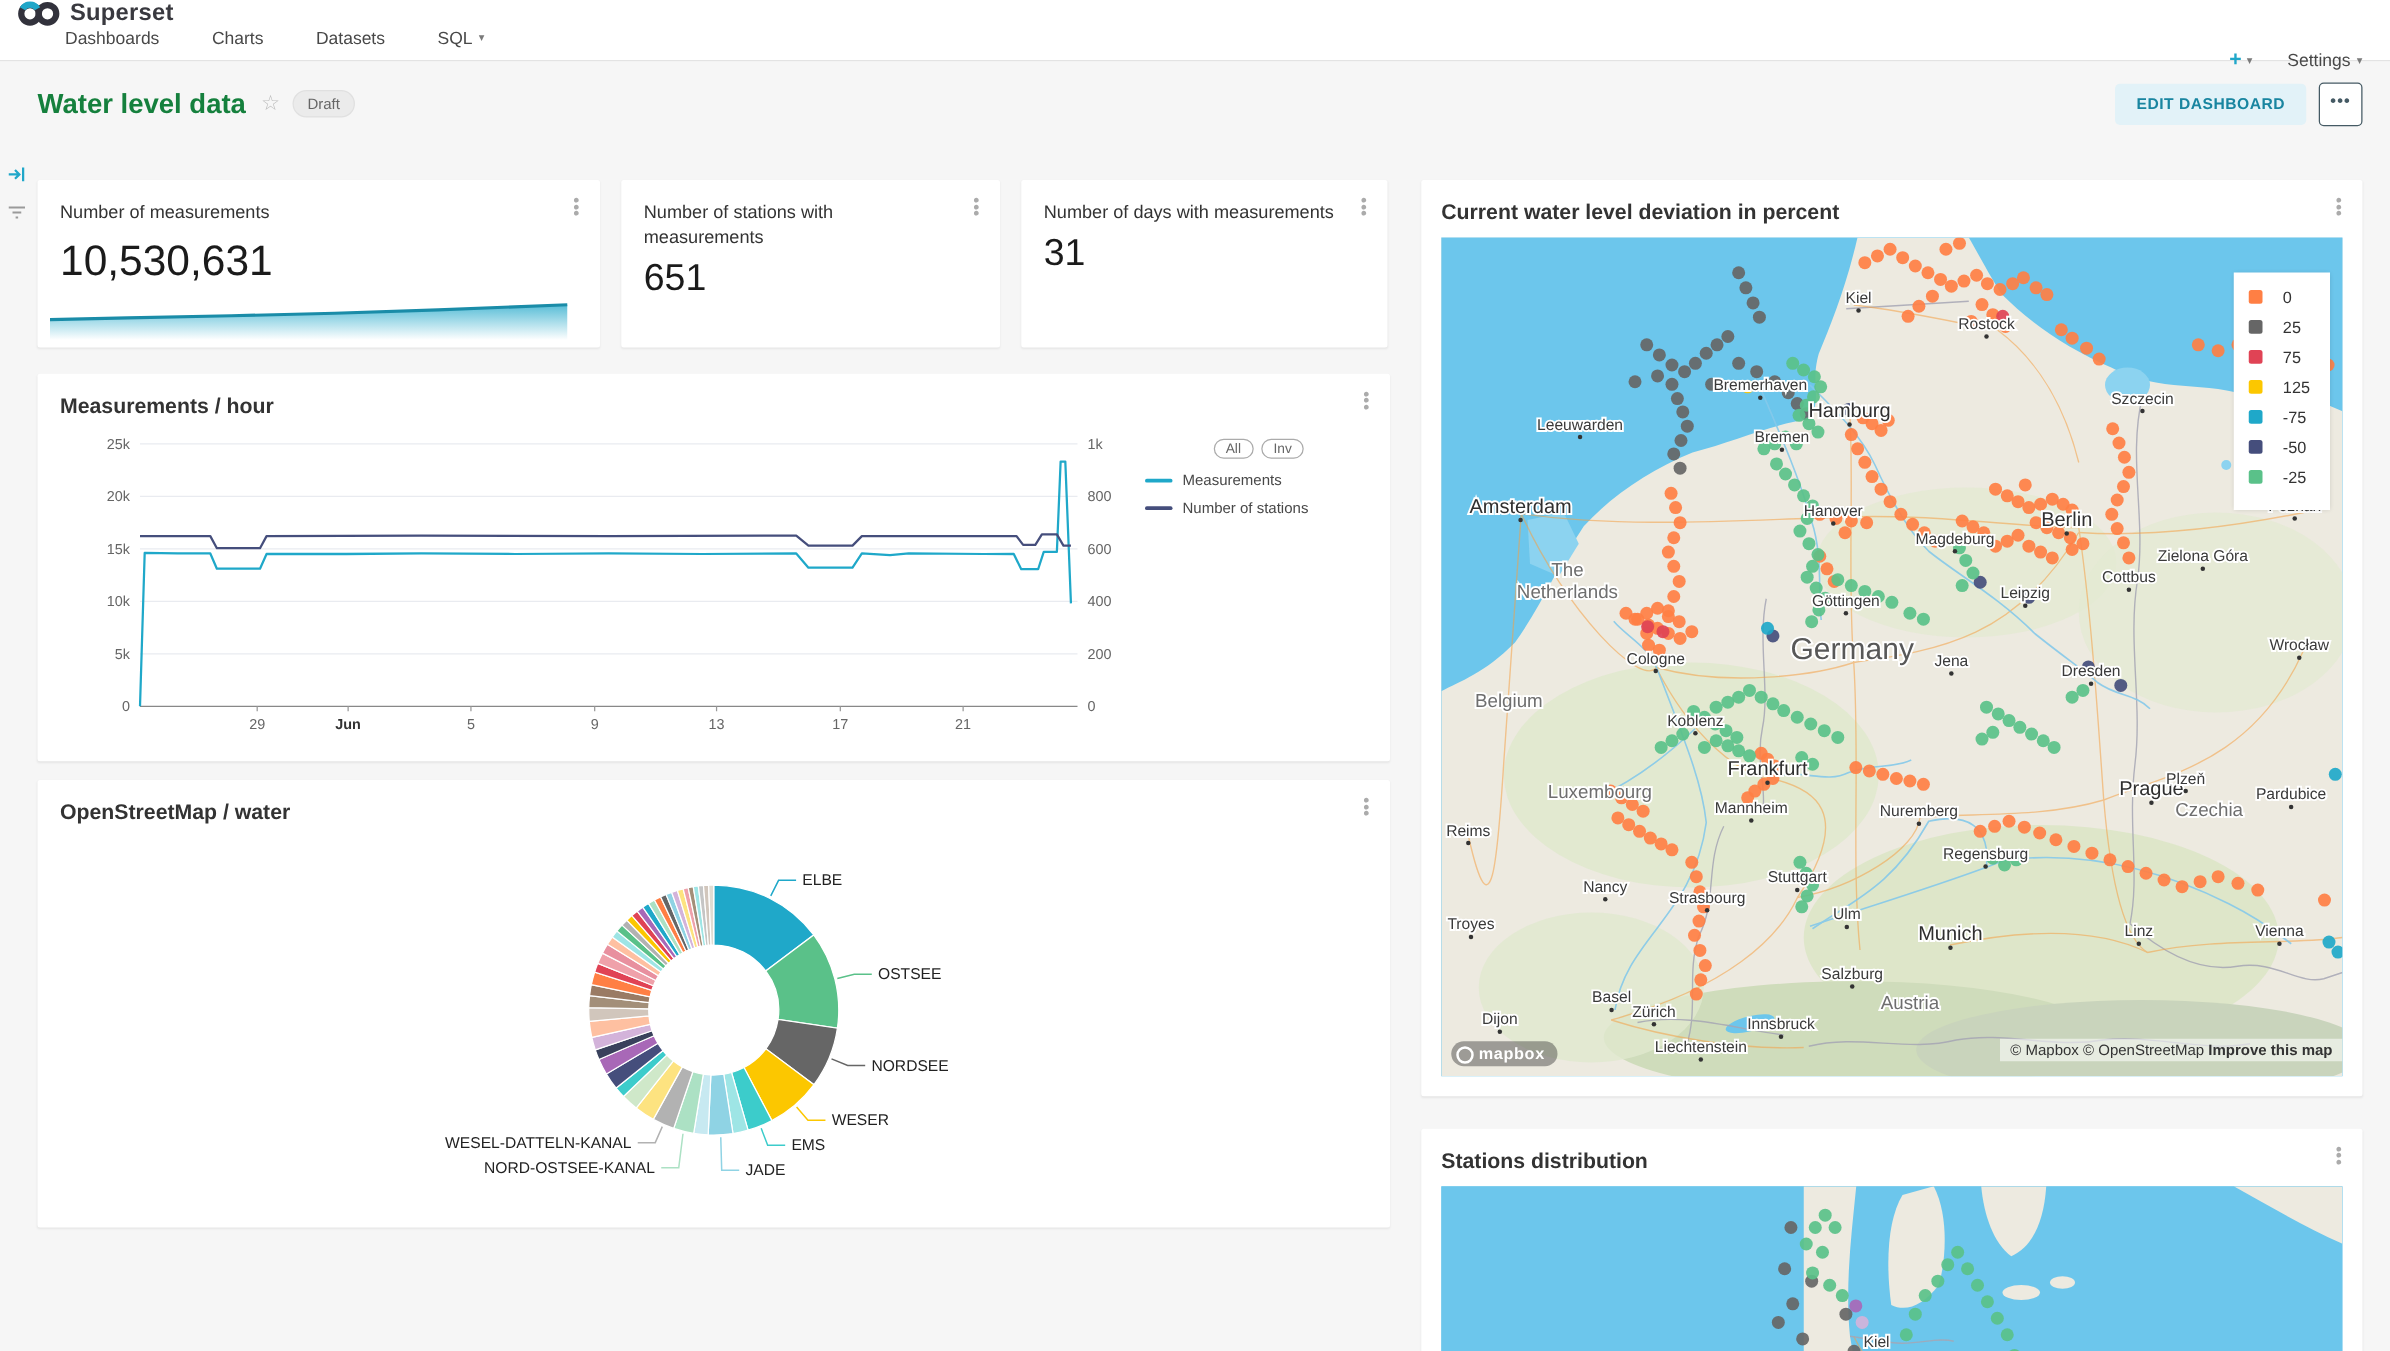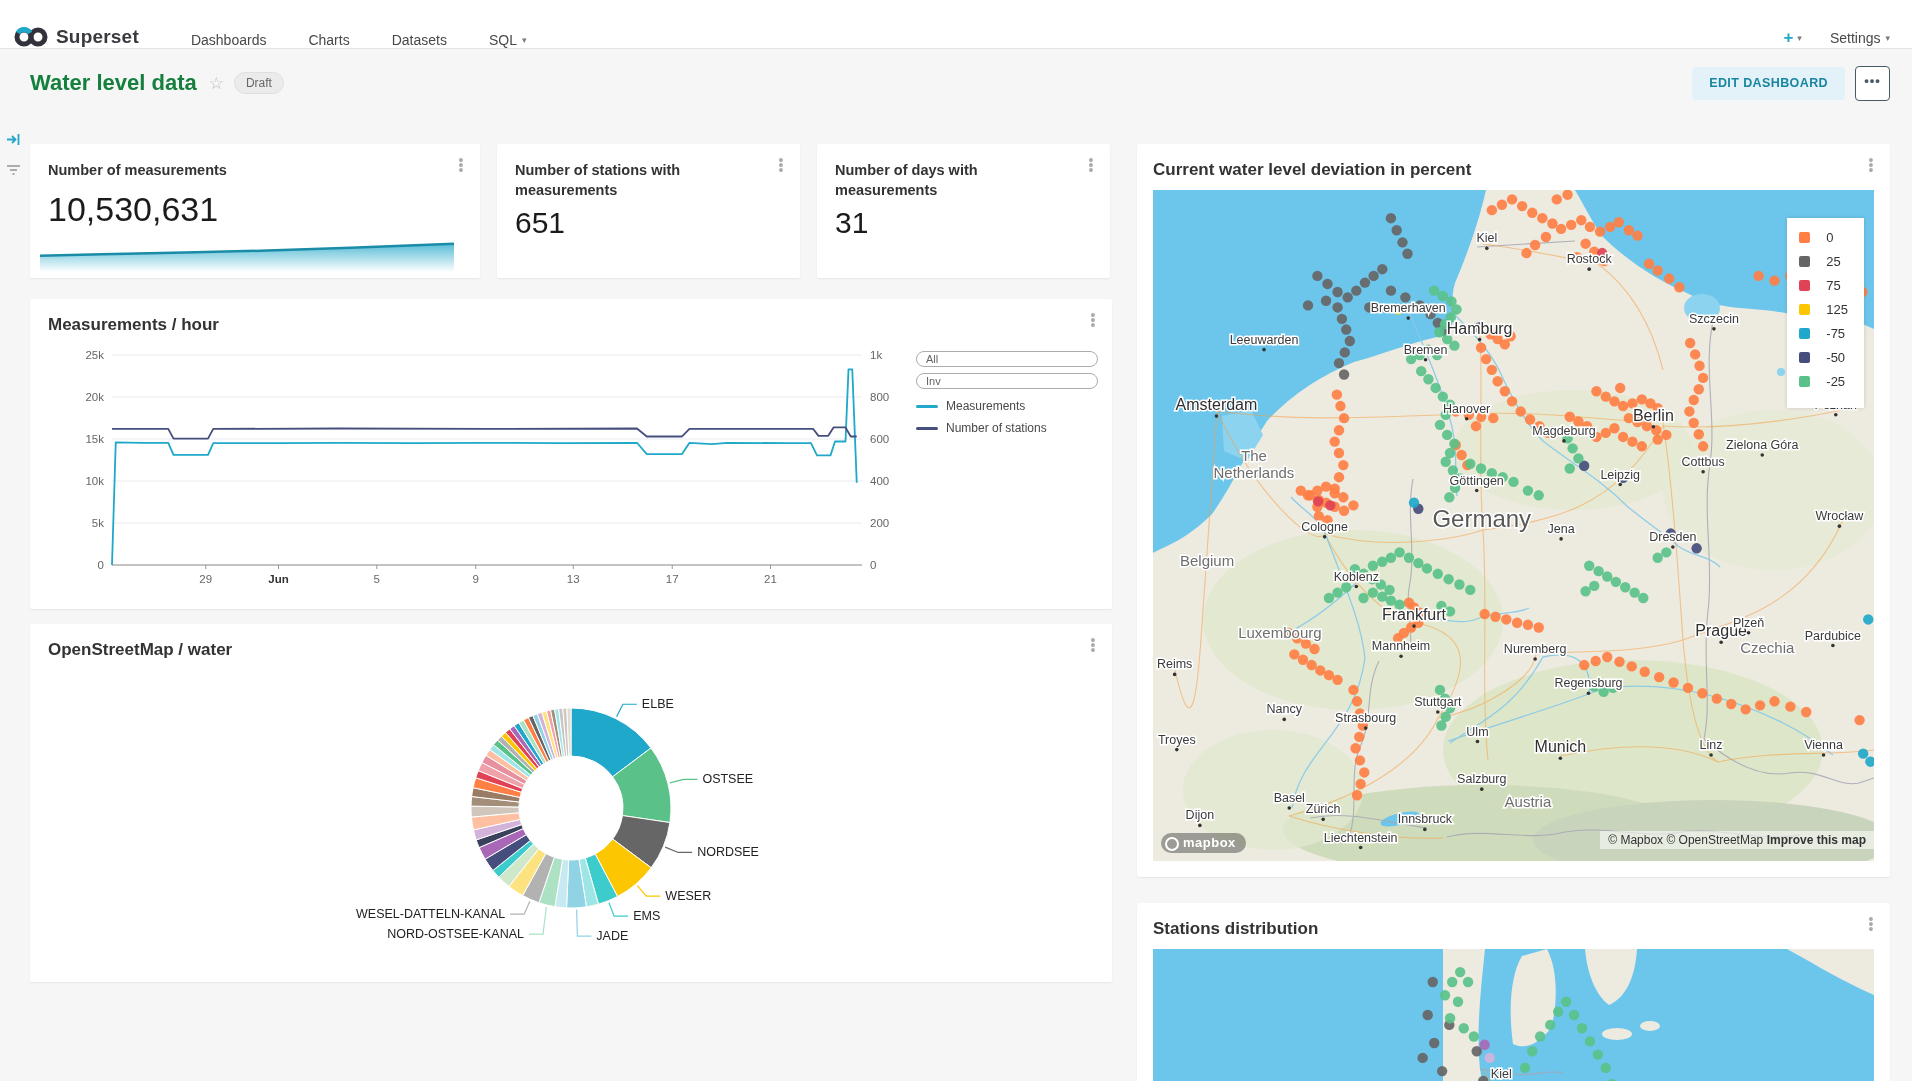--- a/index.html
+++ b/index.html
@@ -7,7 +7,7 @@
        font-family:"Liberation Sans","DejaVu Sans",sans-serif;color:#484848;position:relative;}
   
   .navbar{position:absolute;top:0;left:0;width:1912px;height:48px;background:#fff;
-          border-bottom:1px solid #E3E3E3;display:flex;align-items:flex-end;z-index:20;}
+          border-bottom:1px solid #E3E3E3;display:flex;align-items:flex-start;z-index:20;flex-direction:column;}
   .brand{display:flex;align-items:center;gap:8px;margin-left:14px;}
   .brand-text{font-size:19px;font-weight:bold;color:#39393F;letter-spacing:.2px;}
   .nav-menu{display:flex;align-items:center;margin-left:52px;gap:42px;}

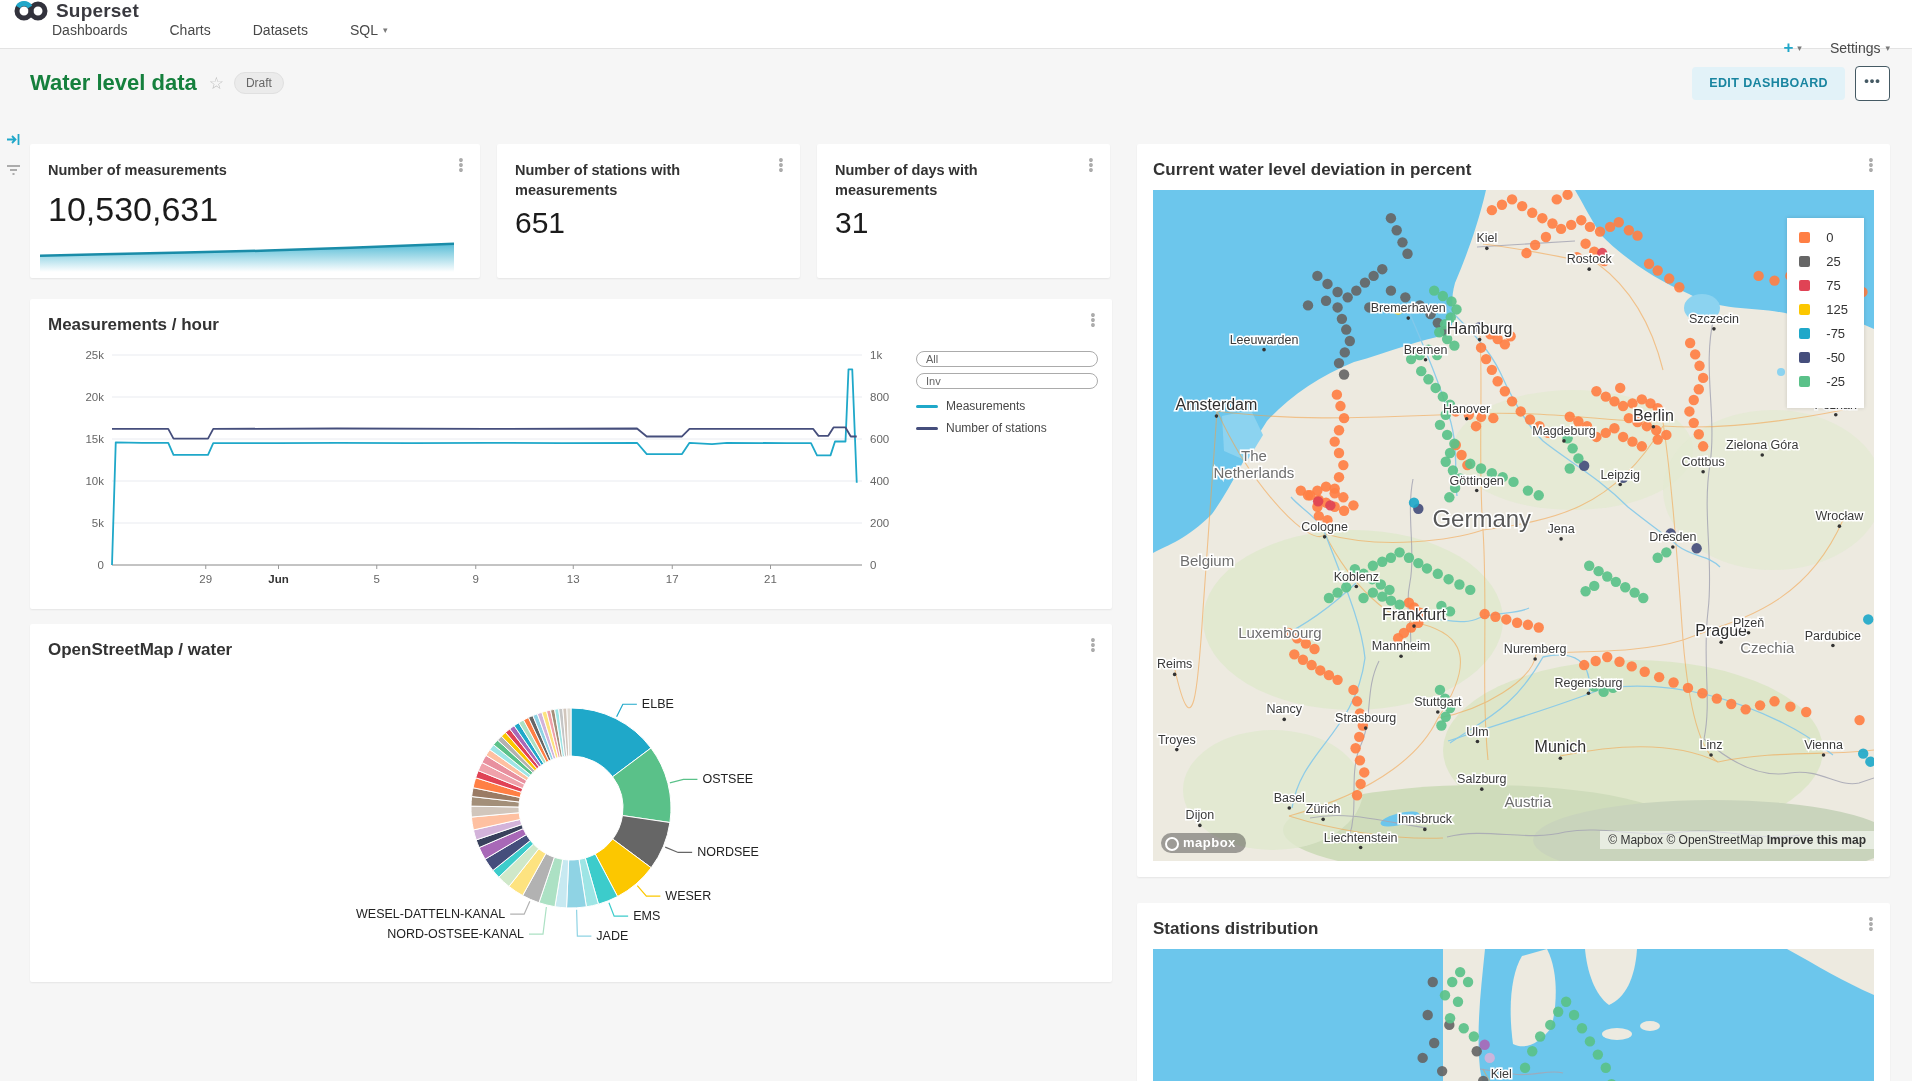--- a/index.html
+++ b/index.html
@@ -33,7 +33,7 @@
   .rail svg{cursor:pointer;}
   
   .card{position:absolute;background:#fff;box-shadow:0 1px 2px rgba(0,0,0,.07);border-radius:2px;}
-  .card-title{font-size:14.5px;font-weight:bold;color:#333;line-height:20px;}
+  .card-title{font-size:14.5px;font-weight:normal;color:#333;line-height:20px;}
   .big-title{font-size:17px;font-weight:bold;color:#333;}
   .kebab{position:absolute;top:14px;right:12px;width:14px;text-align:center;color:#ABABAB;
          font-size:14px;line-height:5px;cursor:pointer;}

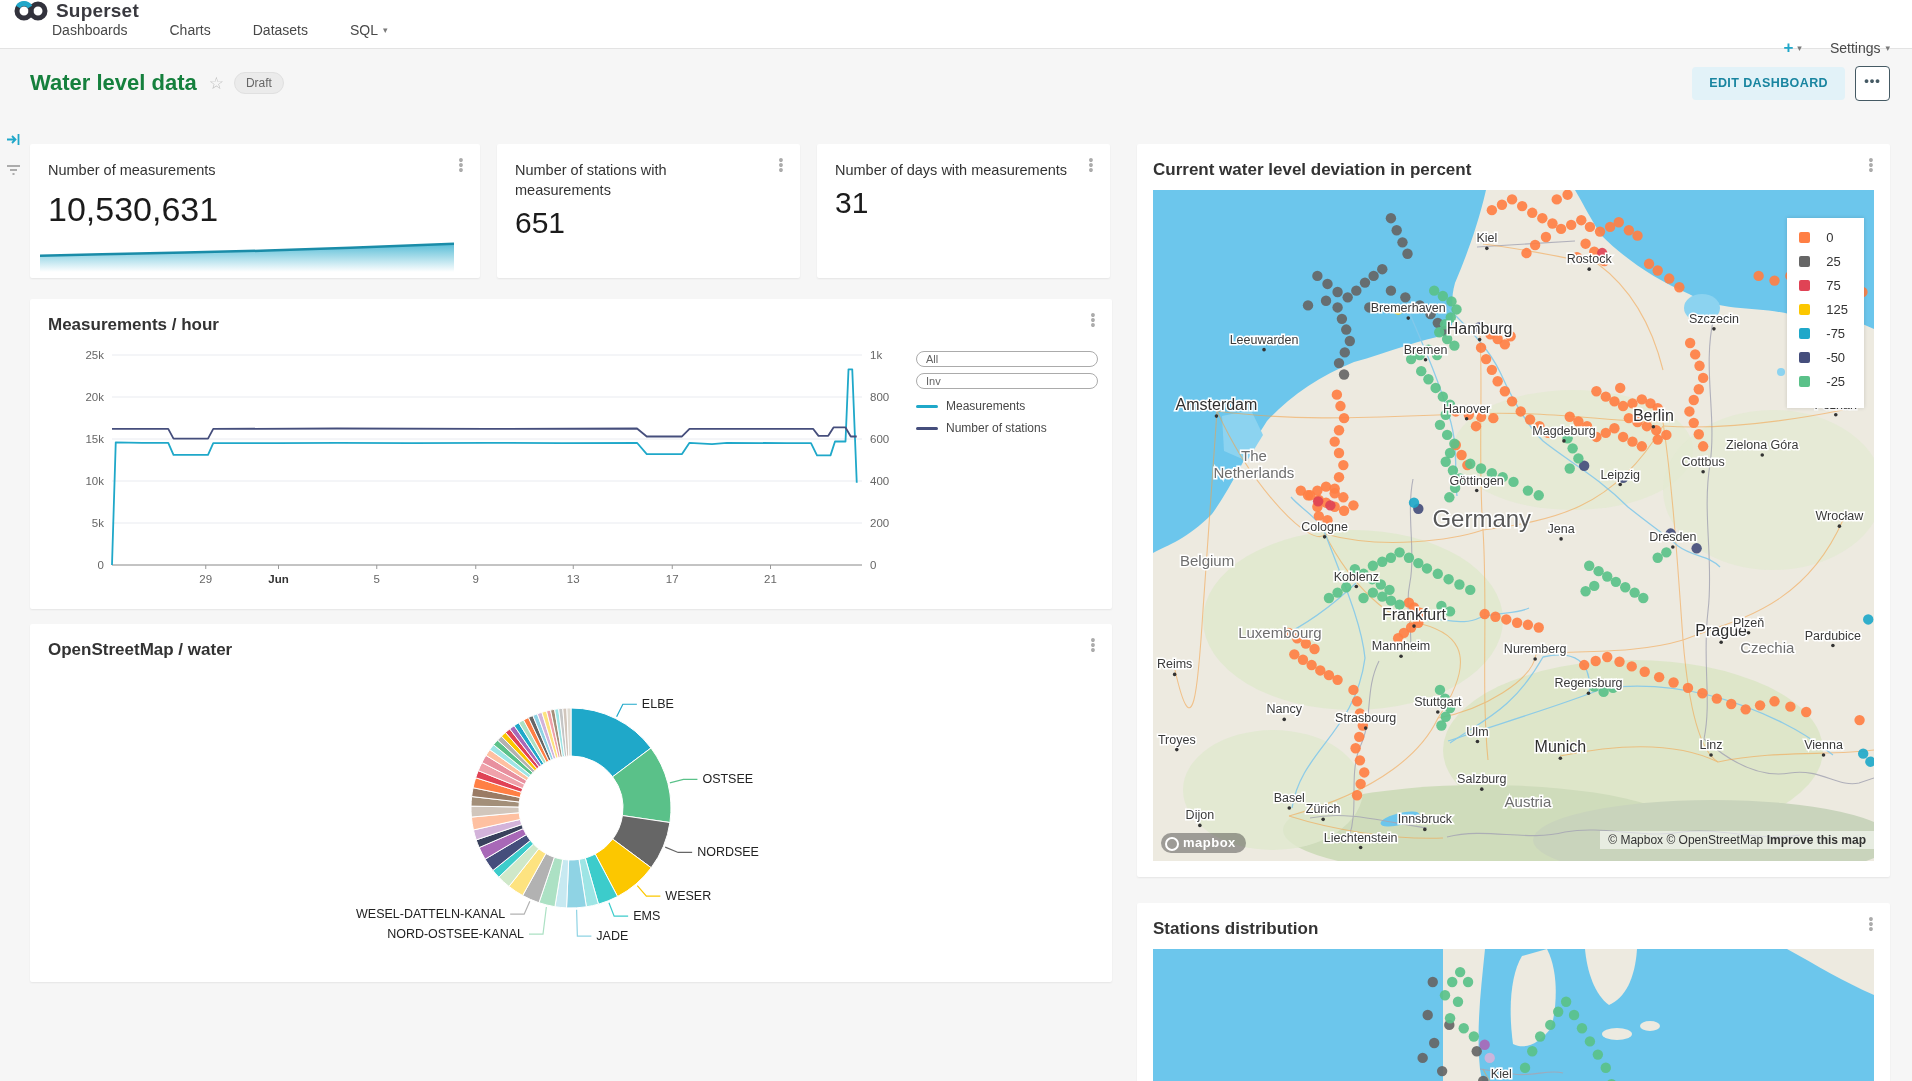--- a/index.html
+++ b/index.html
@@ -48,7 +48,7 @@
   #hourCard{left:30px;top:299px;width:1082px;height:310px;padding:16px 18px;box-sizing:border-box;}
   #hourChartWrap{position:absolute;left:30px;top:46px;}
   .hour-legend{position:absolute;right:14px;top:52px;width:182px;font-size:12px;color:#484848;}
-  .toggle-row{display:flex;gap:6px;justify-content:center;margin-bottom:10px;flex-direction:column;}
+  .toggle-row{display:flex;gap:6px;justify-content:center;margin-bottom:10px;}
   .toggle-pill{border:1px solid #ABABAB;border-radius:10px;padding:1px 9px;font-size:11px;color:#666;cursor:pointer;}
   .legend-item{display:flex;align-items:center;gap:8px;margin-bottom:8px;cursor:pointer;}
   .legend-swatch{width:22px;height:3px;border-radius:2px;}

